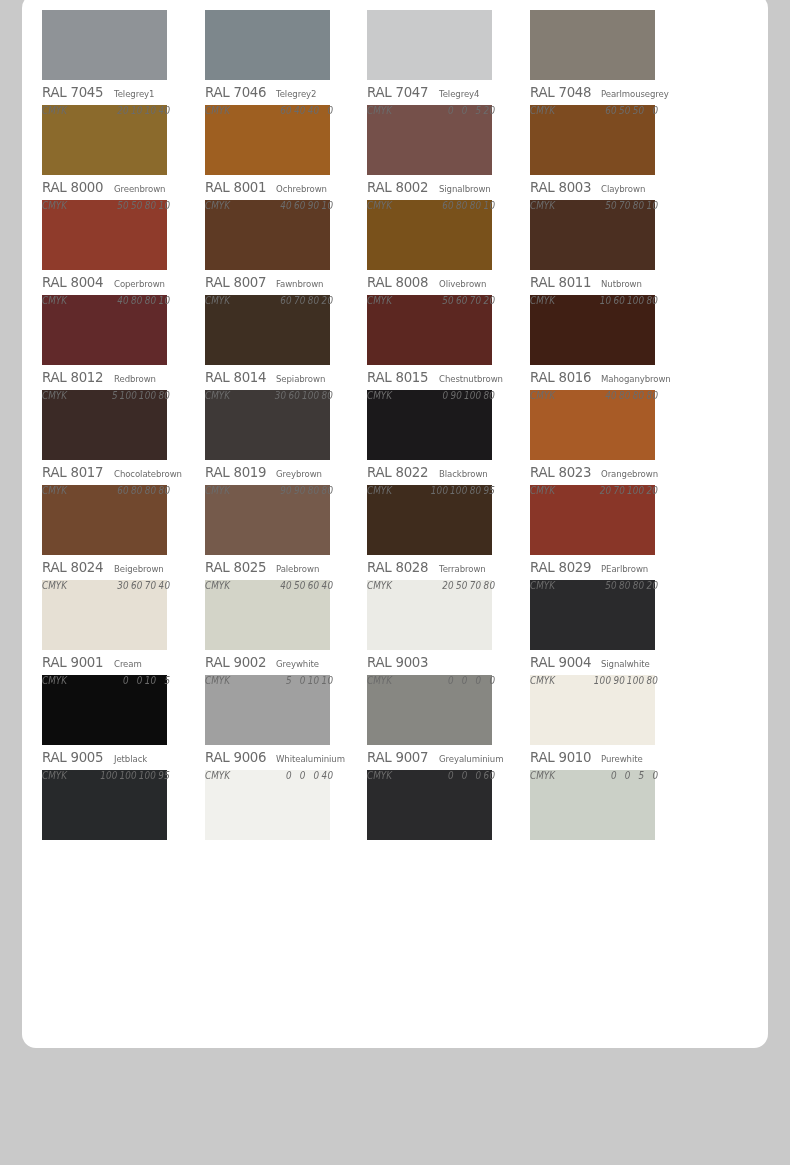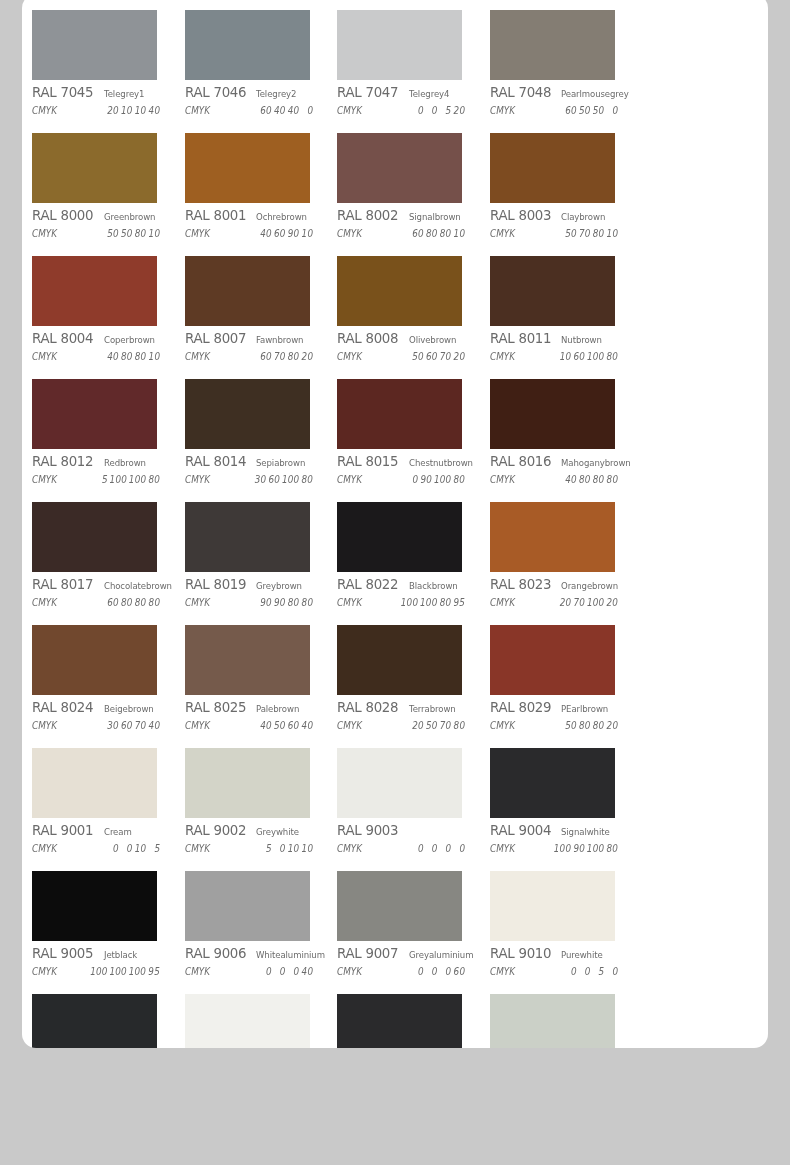--- a/index.html
+++ b/index.html
@@ -39,9 +39,9 @@
 
   .swatch-cell {
     width: 142.6px;
-    margin-left: 10px;
+    margin-left: 20px;
     margin-bottom: 0px;
-    height: 123px;
+    height: 95px;
     box-sizing: border-box;
   }
 

